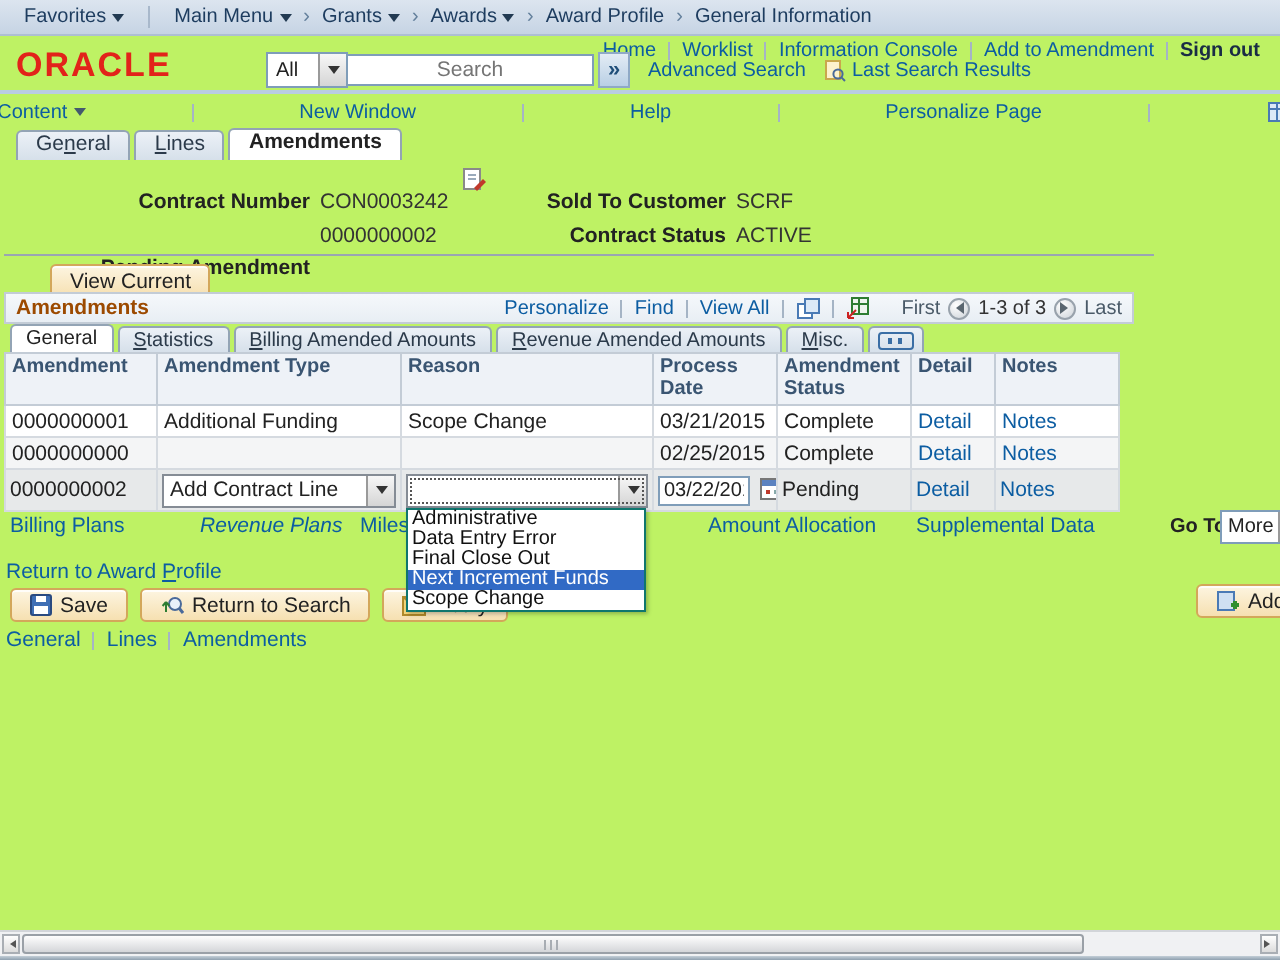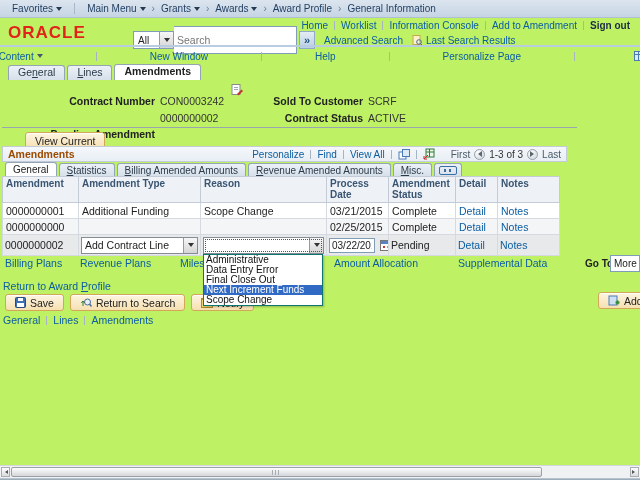--- a/index.html
+++ b/index.html
@@ -29,8 +29,8 @@
   .wbtn{width:14px;align-self:stretch;background:linear-gradient(#f7f7f7,#d5d5d5);
     border-left:1px solid #9a9a9a;display:flex;align-items:center;justify-content:center;cursor:pointer;flex:none;}
   .tri-sel{width:0;height:0;border:3px solid transparent;border-top:4px solid #333;margin-top:3px;}
-  .searchinput{width:123px;height:28px;border:1px solid #7f9db9;border-left:none;
-    font:10.5px "Liberation Sans",sans-serif;padding:0 3px;color:#555;}
+  .searchinput{width:123px;height:16px;border:1px solid #7f9db9;border-left:none;
+    font:10.5px "Liberation Sans",sans-serif;padding:0 3px;color:#555;text-align:center;}
   .gobtn{width:16px;height:18px;margin-left:2px;background:linear-gradient(#e3ecf5,#b9cfe4);
     border:1px solid #8fa9c6;color:#1f4e79;font-weight:bold;font-size:11px;
     display:flex;align-items:center;justify-content:center;cursor:pointer;}

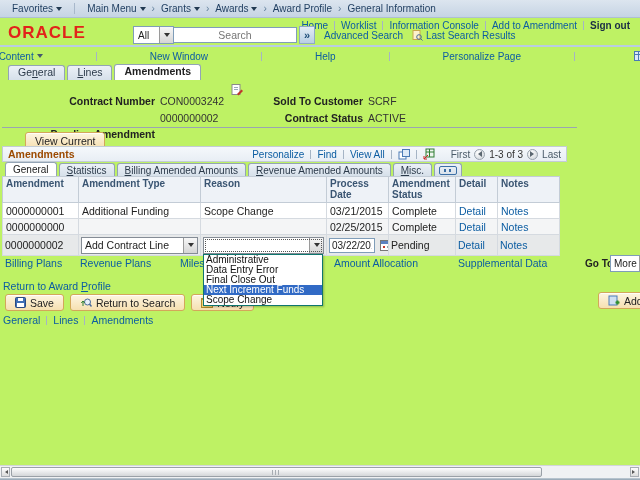--- a/index.html
+++ b/index.html
@@ -407,7 +407,7 @@
 
   <div class="linksrow">
     <span class="link" style="left:5px;">Billing Plans</span>
-    <span class="link" style="left:80px;">Revenue Plans</span>
+    <span class="link" style="left:100px;font-style:italic;">Revenue Plans</span>
     <span class="link" style="left:180px;z-index:1;">Milestones</span>
     <span class="link" style="left:334px;">Amount Allocation</span>
     <span class="link" style="left:458px;">Supplemental Data</span>

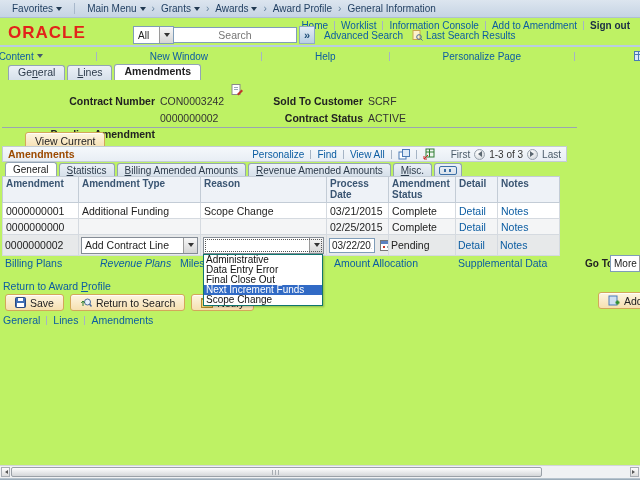--- a/index.html
+++ b/index.html
@@ -409,7 +409,7 @@
     <span class="link" style="left:5px;">Billing Plans</span>
     <span class="link" style="left:100px;font-style:italic;">Revenue Plans</span>
     <span class="link" style="left:180px;z-index:1;">Milestones</span>
-    <span class="link" style="left:334px;">Amount Allocation</span>
+    <span class="link" style="left:354px;">Amount Allocation</span>
     <span class="link" style="left:458px;">Supplemental Data</span>
   </div>
   <span class="gotolabel">Go To</span>

